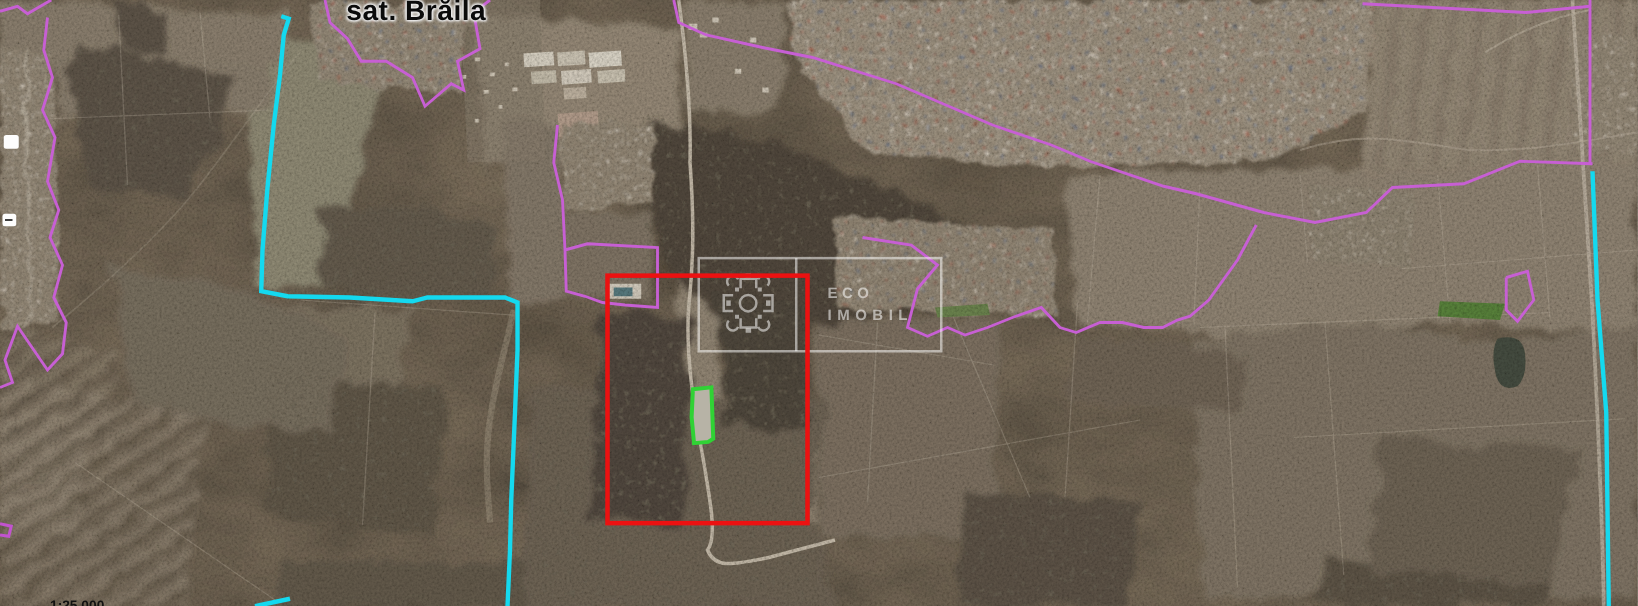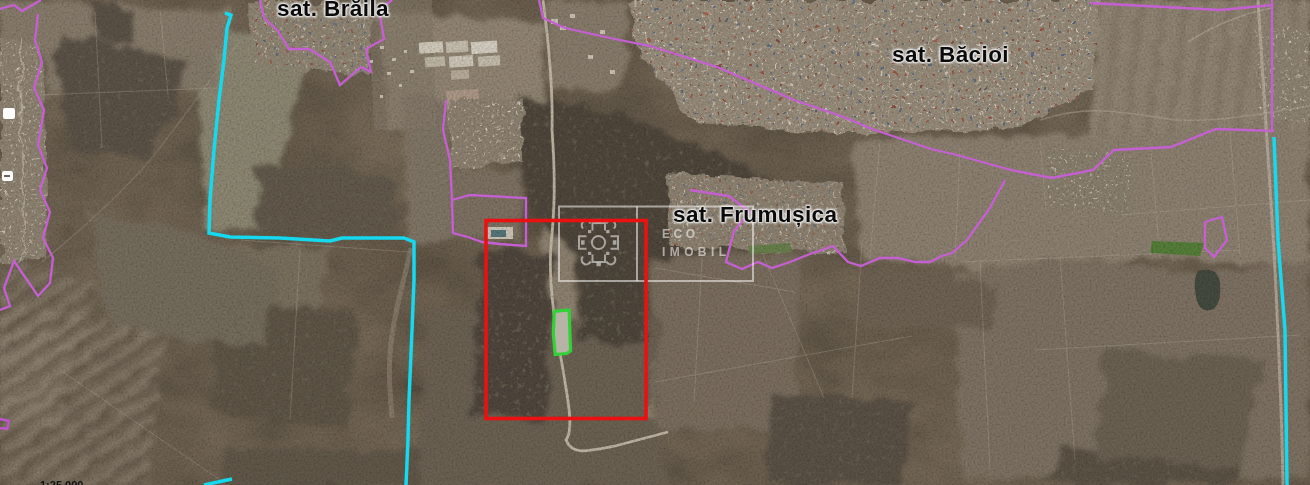--- a/index.html
+++ b/index.html
@@ -392,7 +392,6 @@
 
 <div class="lbl" style="left:277px;top:-4px;">sat. Brăila</div>
 
-<div class="lbl" style="left:892px;top:42px;">sat. Băcioi</div>
 
 
 <div class="lbl" style="left:673px;top:202px;">sat. Frumușica</div>

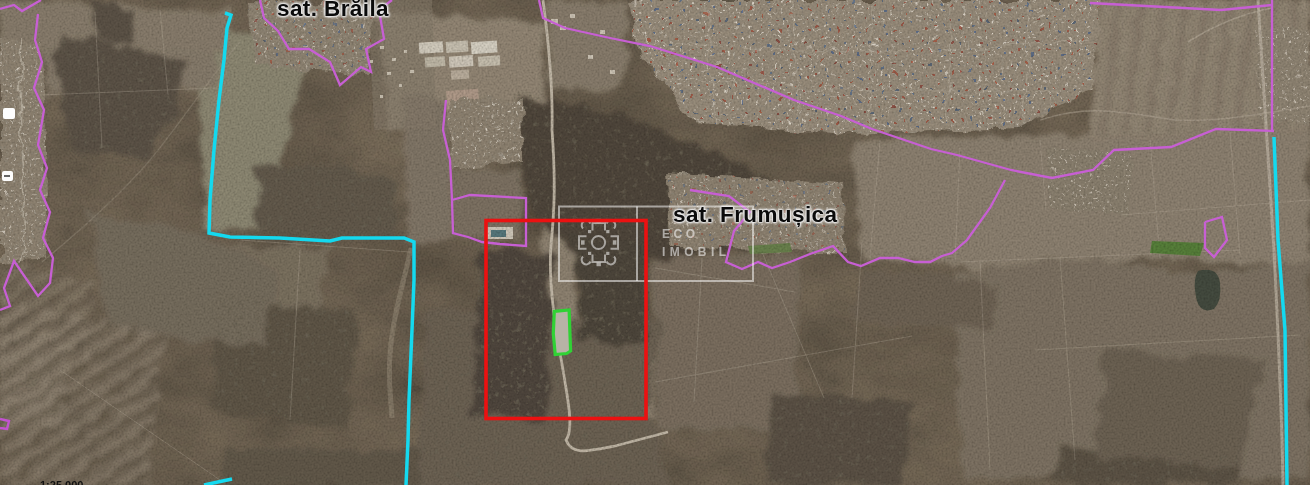--- a/index.html
+++ b/index.html
@@ -394,7 +394,6 @@
 
 
 
-<div class="lbl" style="left:673px;top:202px;">sat. Frumușica</div>
 
 <div style="position:absolute;left:40px;top:479px;font-size:11px;font-weight:bold;color:#111;">1:25 000</div>
 </div>

